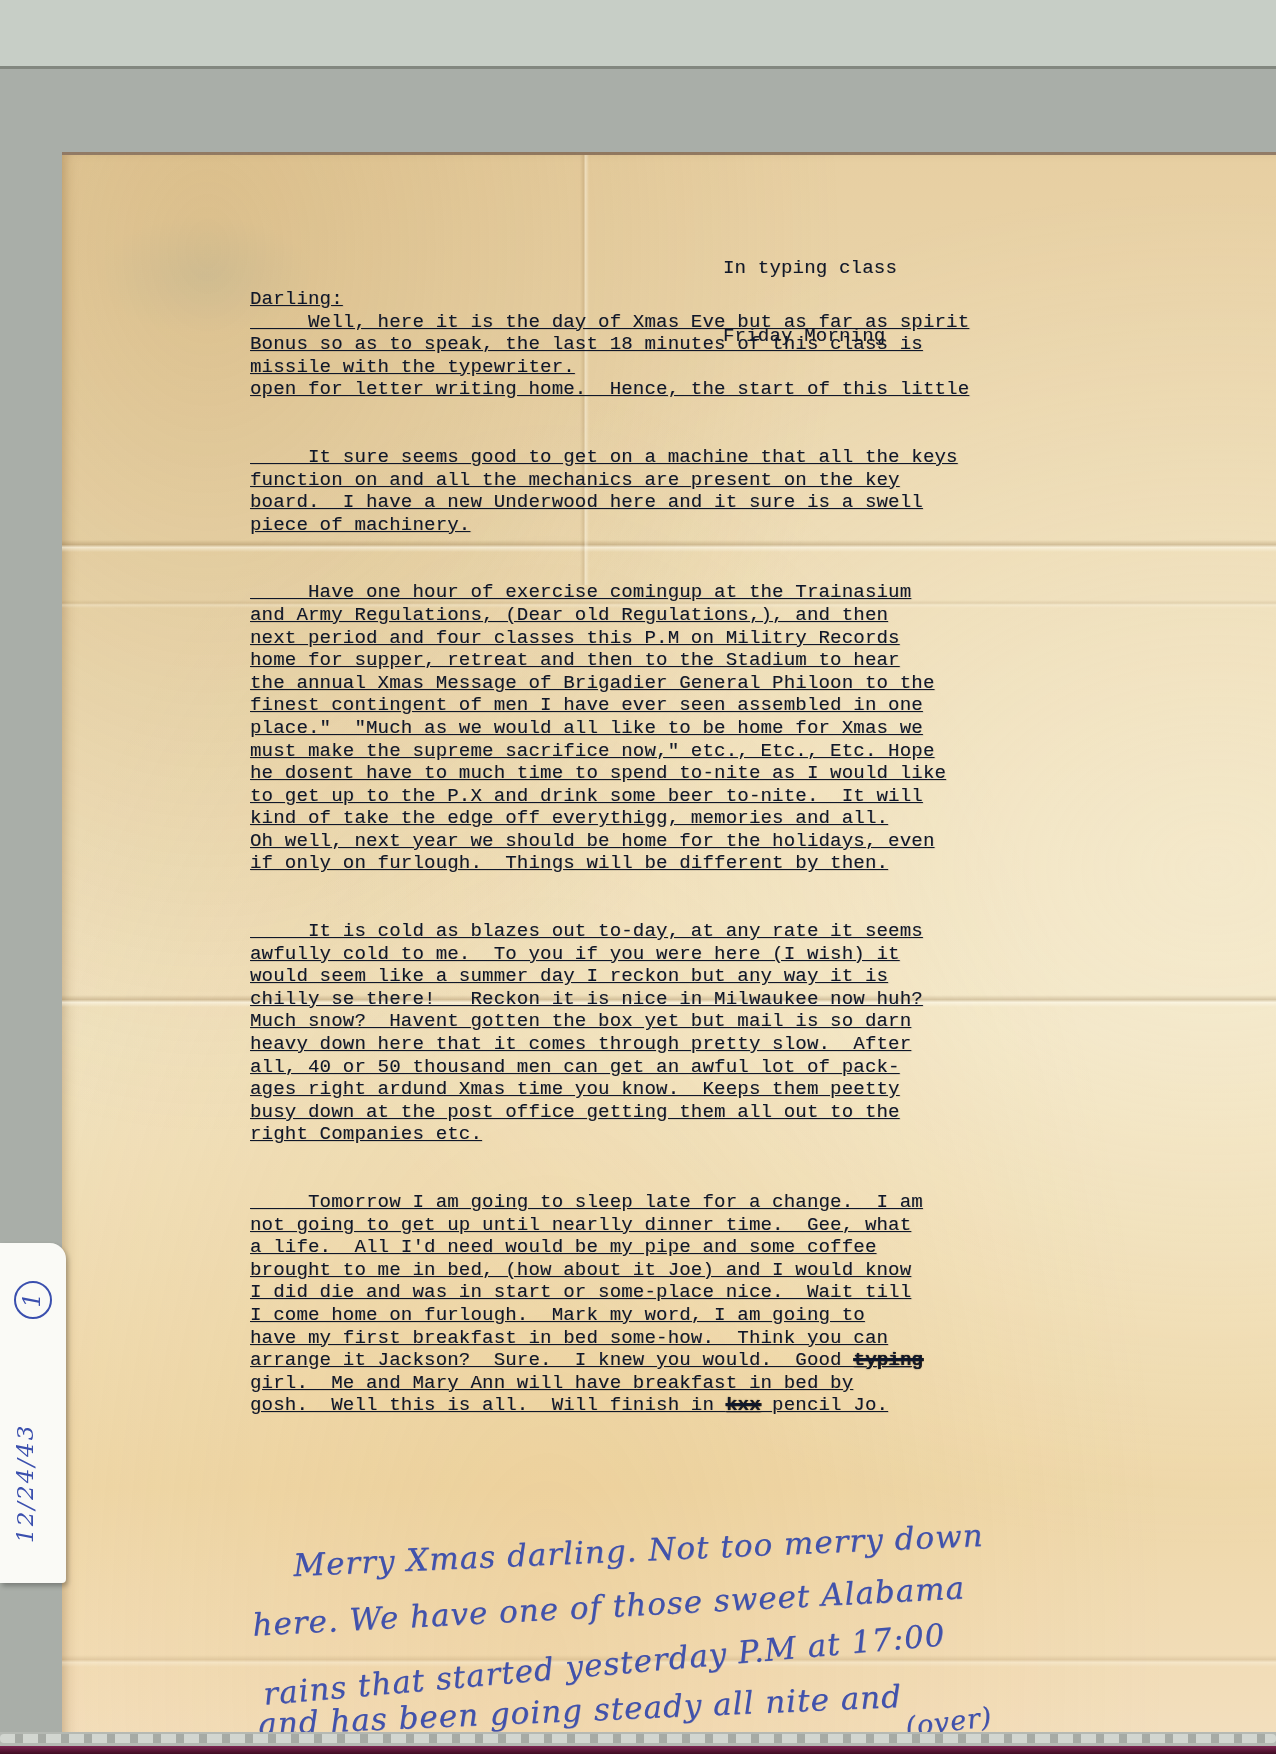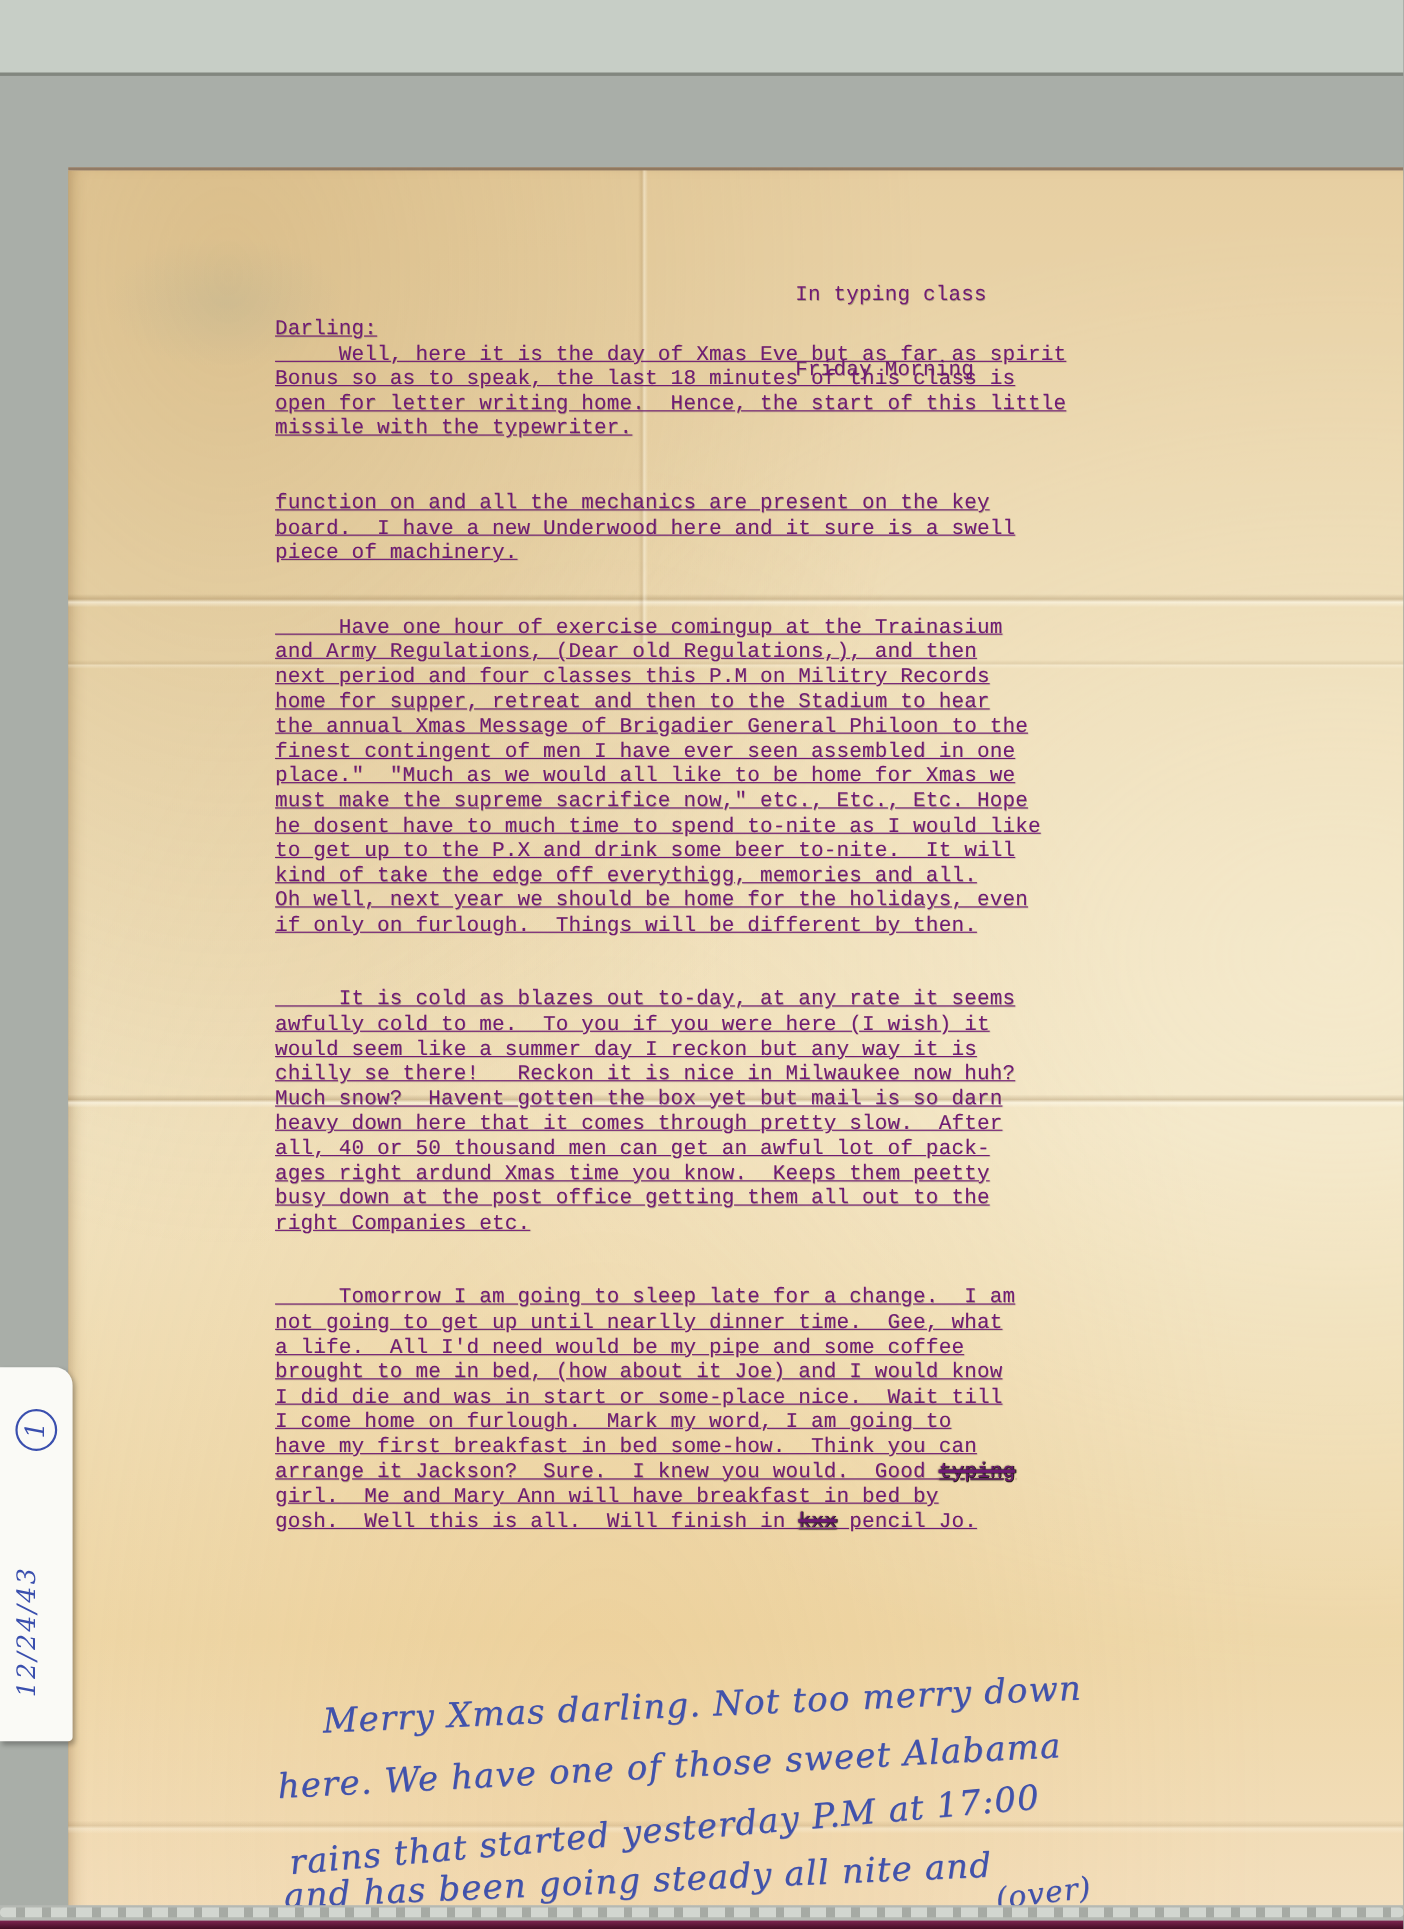--- a/index.html
+++ b/index.html
@@ -33,7 +33,7 @@
     background:linear-gradient(90deg,transparent,rgba(110,78,36,.14) 40%,rgba(255,252,240,.4) 62%,transparent);}
 
   
-  .typed{color:#701a75;font-size:19px;line-height:22.6px;letter-spacing:.2px;
+  .typed{color:#0f172a;font-size:19px;line-height:22.6px;letter-spacing:.2px;
          text-shadow:.5px .4px 0 rgba(61,52,42,.35);}
   .heading{position:absolute;left:723px;top:212px;white-space:pre;}
   .heading .tline{white-space:pre;}

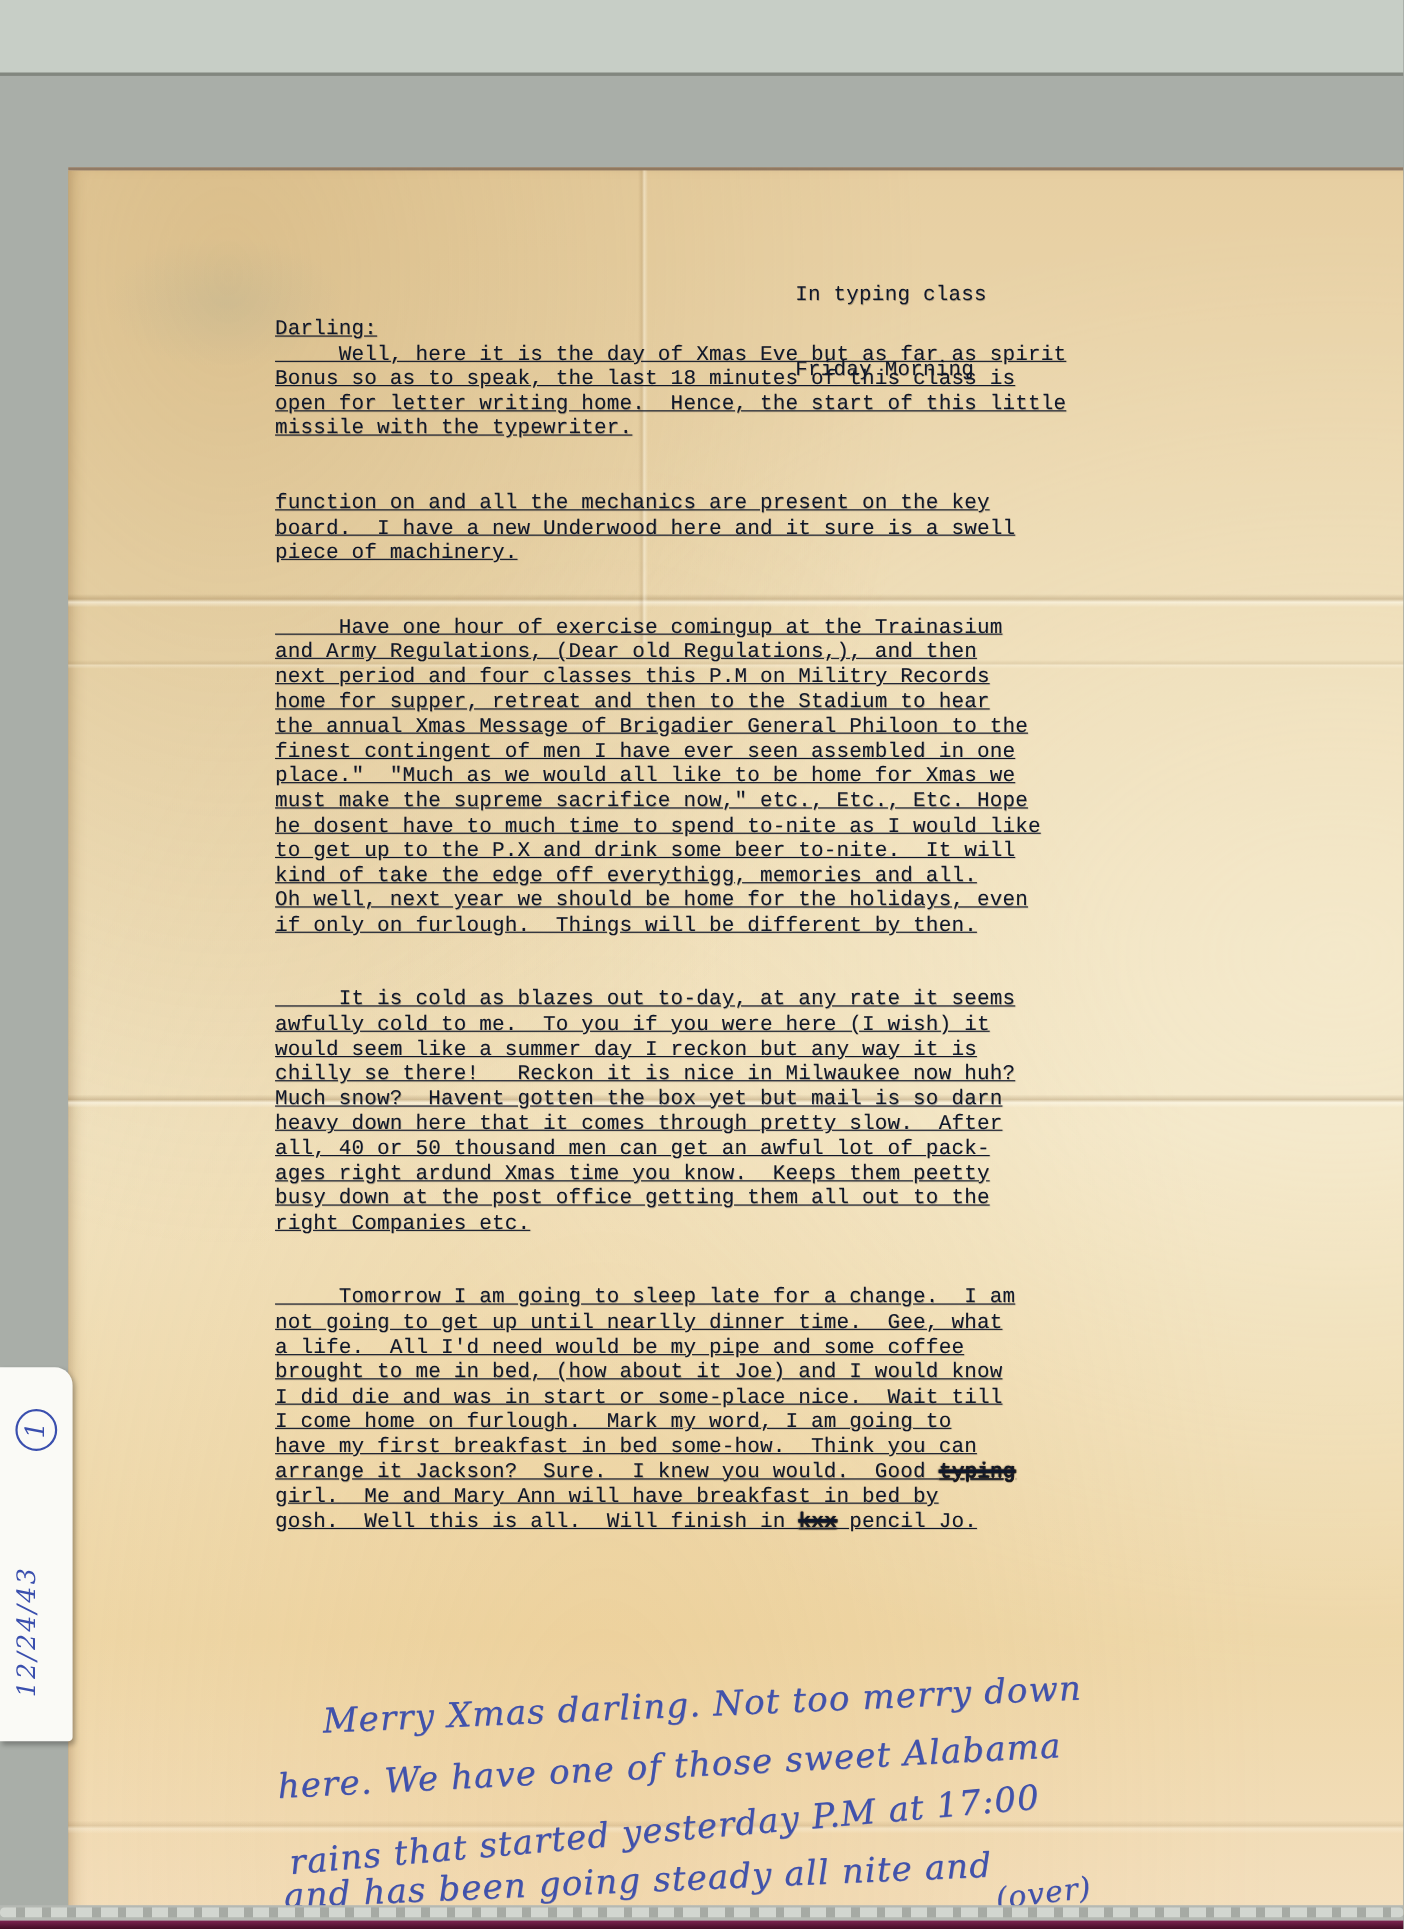--- a/index.html
+++ b/index.html
@@ -96,8 +96,8 @@
       <div class="tline">Darling:</div>
       <div class="tline">     Well, here it is the day of Xmas Eve but as far as spirit</div>
       <div class="tline">Bonus so as to speak, the last 18 minutes of this class is</div>
+      <div class="tline">missile with the typewriter.</div>
       <div class="tline">open for letter writing home.  Hence, the start of this little</div>
-      <div class="tline">missile with the typewriter.</div>
       <div class="tline blank"></div>
       <div class="tline">function on and all the mechanics are present on the key</div>
       <div class="tline">board.  I have a new Underwood here and it sure is a swell</div>

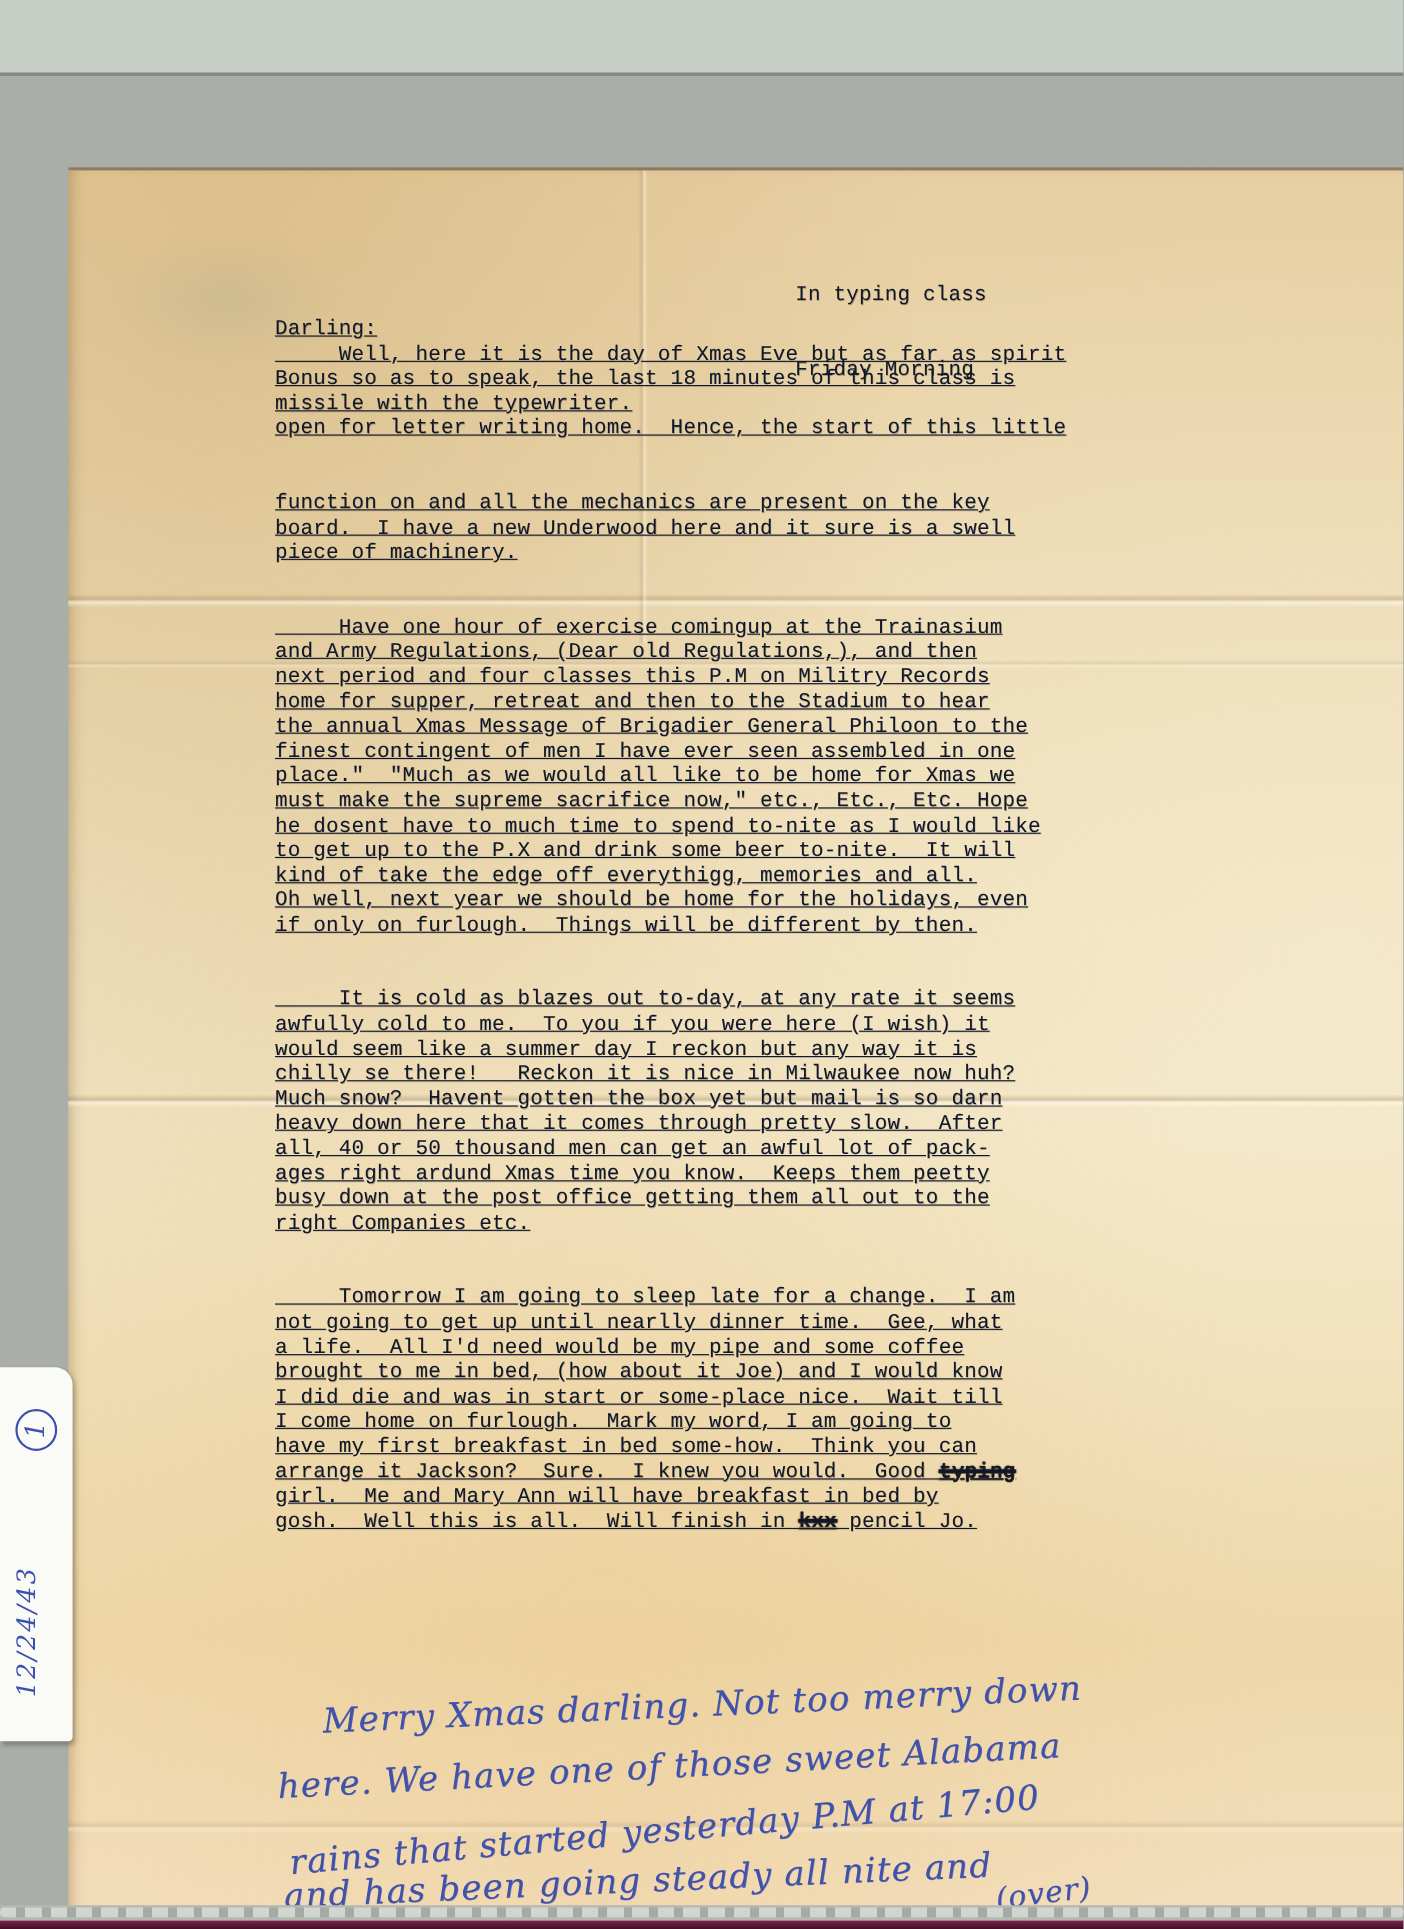--- a/index.html
+++ b/index.html
@@ -99,6 +99,7 @@
       <div class="tline">missile with the typewriter.</div>
       <div class="tline">open for letter writing home.  Hence, the start of this little</div>
       <div class="tline blank"></div>
+      <div class="tline">     It sure seems good to get on a machine that all the keys</div>
       <div class="tline">function on and all the mechanics are present on the key</div>
       <div class="tline">board.  I have a new Underwood here and it sure is a swell</div>
       <div class="tline">piece of machinery.</div>

